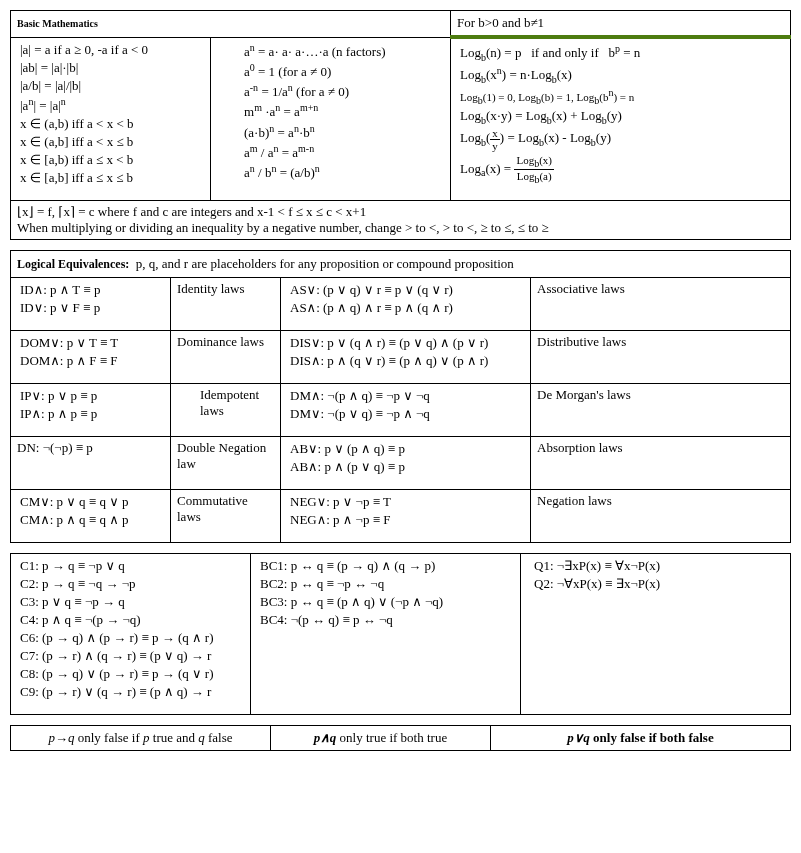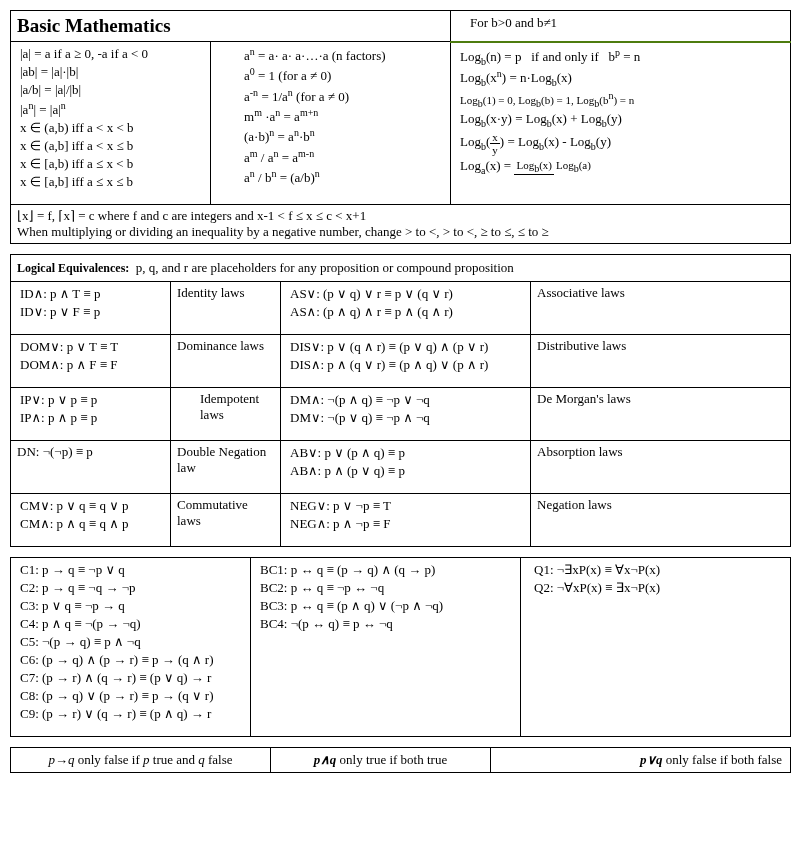--- a/index.html
+++ b/index.html
@@ -47,7 +47,7 @@
     <tbody>
         <tr>
       <td colspan="2" style="border-bottom:1px solid #000; padding:4px 6px;">
-        <span style="font-size:19px; font-weight:bold;margin-top:22px;">Basic Mathematics</span>
+        <span style="font-size:10px; font-weight:bold;margin-top:22px;">Basic Mathematics</span>
       </td>
       <td style="border-bottom:2px solid #4d7c0f; padding:4px 19px;">
         For b&gt;0 and b≠1

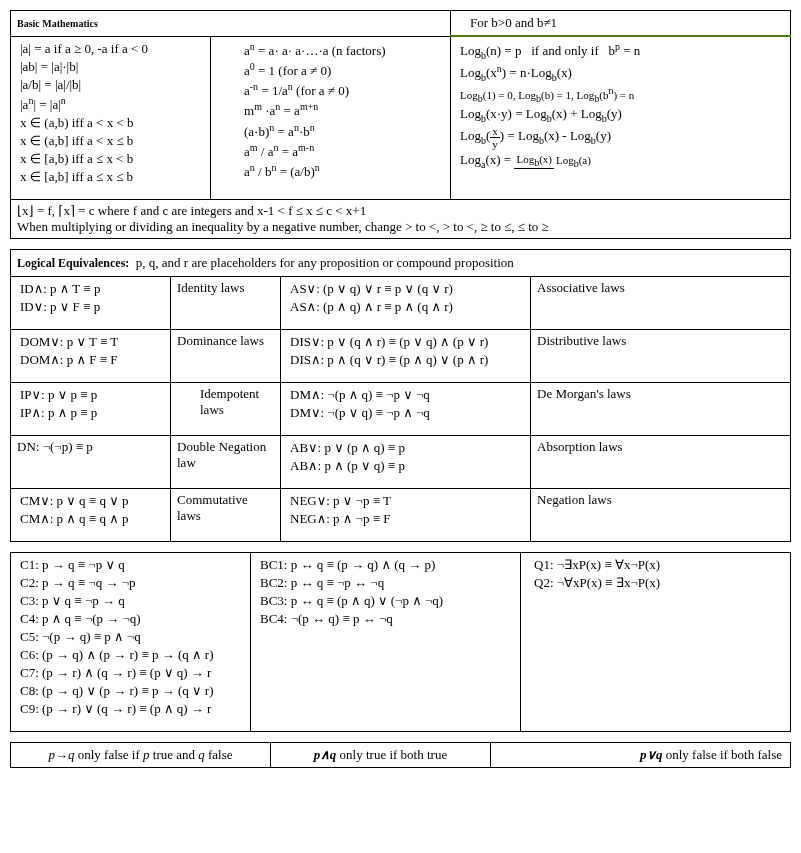--- a/index.html
+++ b/index.html
@@ -49,7 +49,7 @@
       <td colspan="2" style="border-bottom:1px solid #000; padding:4px 6px;">
         <span style="font-size:10px; font-weight:bold;margin-top:22px;">Basic Mathematics</span>
       </td>
-      <td style="border-bottom:2px solid #4d7c0f; padding:4px 19px;">
+      <td style="border-bottom:4px solid #4d7c0f; padding:4px 6px;">
         For b&gt;0 and b≠1
       </td>
     </tr>

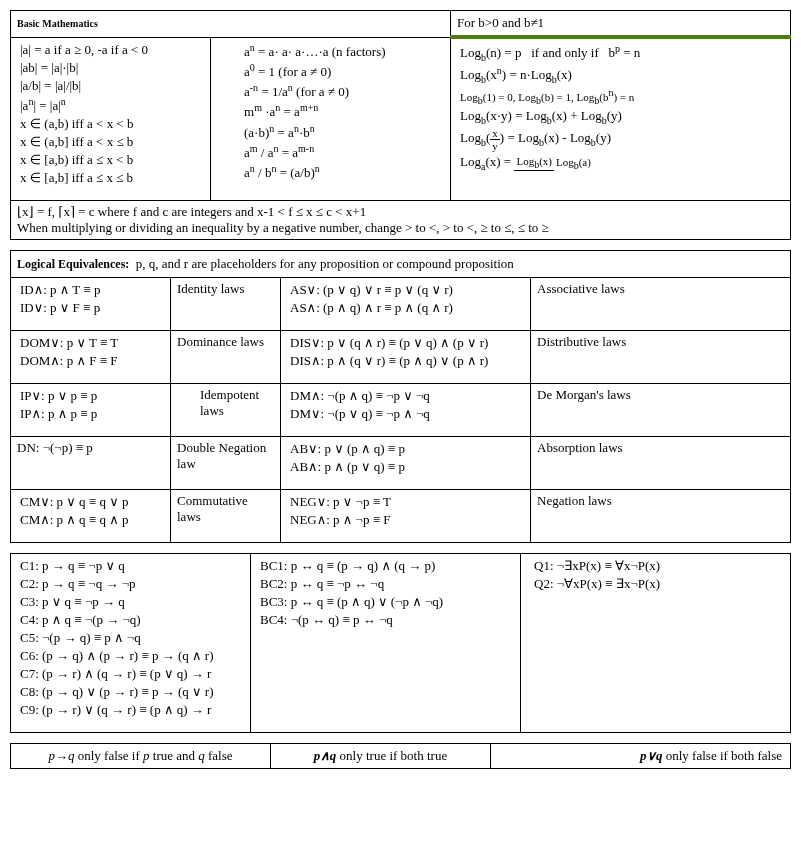--- a/index.html
+++ b/index.html
@@ -133,7 +133,7 @@
                     </span>) = Log<sub>b</sub>(x) - Log<sub>b</sub>(y)</td>
                 </tr>
           <tr>
-                  <td>Log<sub>a</sub>(x) = <span style="display:inline-flex;flex-direction:row;align-items:center;vertical-align:middle;font-size:11px;">
+                  <td>Log<sub>a</sub>(x) = <span style="display:inline-flex;flex-direction:column;align-items:center;vertical-align:middle;font-size:11px;">
                       <span style="border-bottom:1px solid #000;padding:0 2px;">Log<sub>b</sub>(x)</span>
                       <span style="padding:0 2px;">Log<sub>b</sub>(a)</span>
                     </span></td>

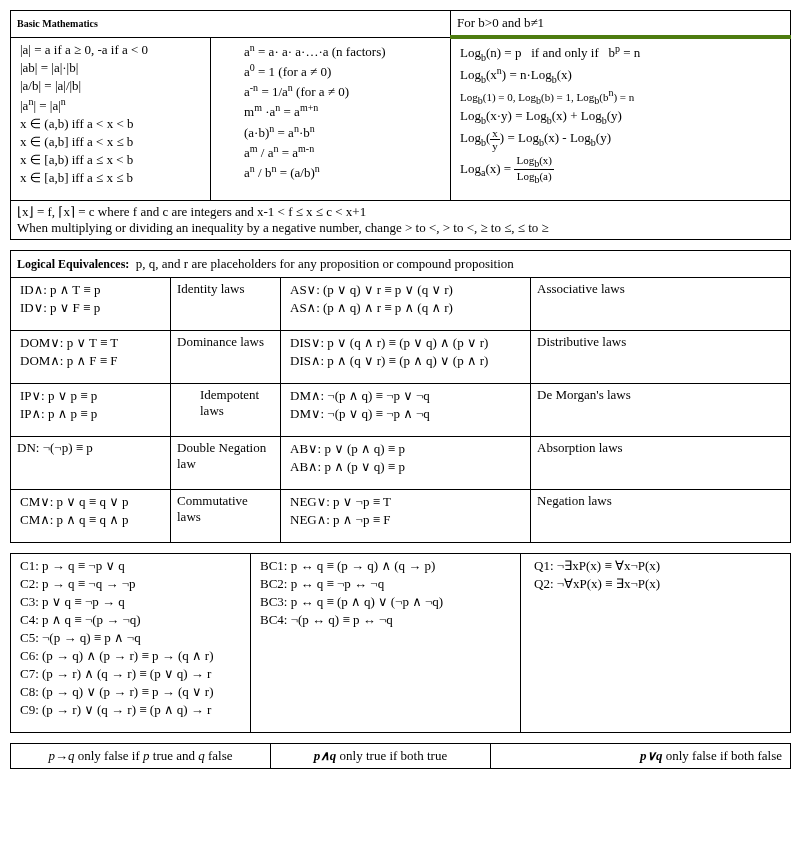--- a/index.html
+++ b/index.html
@@ -310,9 +310,6 @@
                   <td>C4: p ∧ q ≡ ¬(p → ¬q)</td>
                 </tr>
           <tr>
-                  <td>C5: ¬(p → q) ≡ p ∧ ¬q</td>
-                </tr>
-          <tr>
                   <td>C6: (p → q) ∧ (p → r) ≡ p → (q ∧ r)</td>
                 </tr>
           <tr>

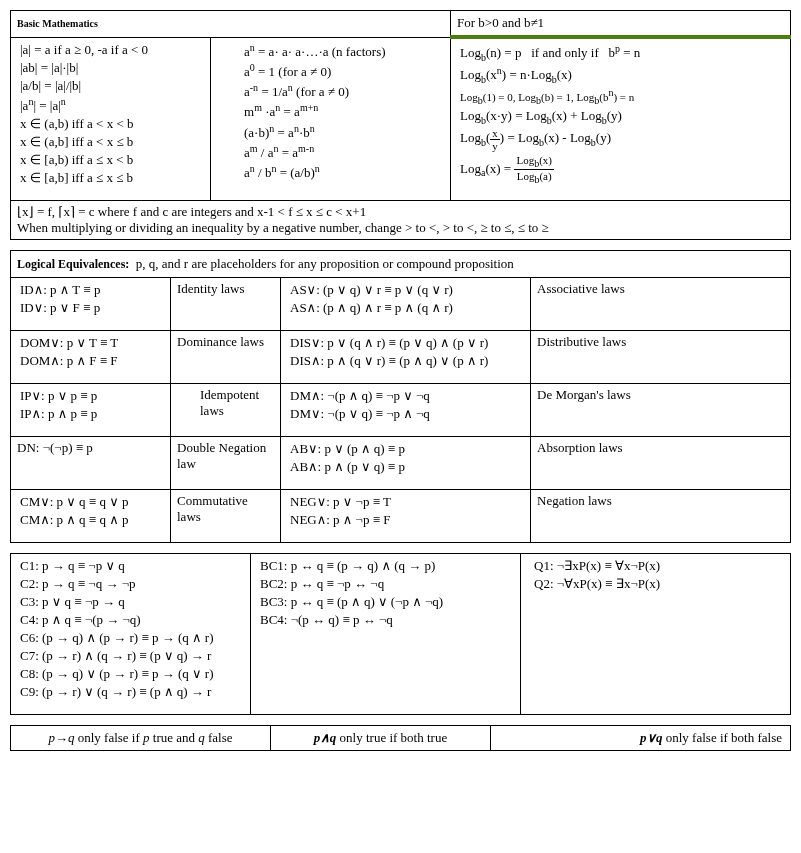--- a/index.html
+++ b/index.html
@@ -367,7 +367,7 @@
       <td style="width:220px; text-align:center;">
         <span><strong><em>p∧q</em></strong> only true if both true</span>
       </td>
-      <td style="text-align:right;">
+      <td style="text-align:center;font-weight:bold;">
         <span><strong><em>p∨q</em></strong> only false if both false</span>
       </td>
     </tr>

